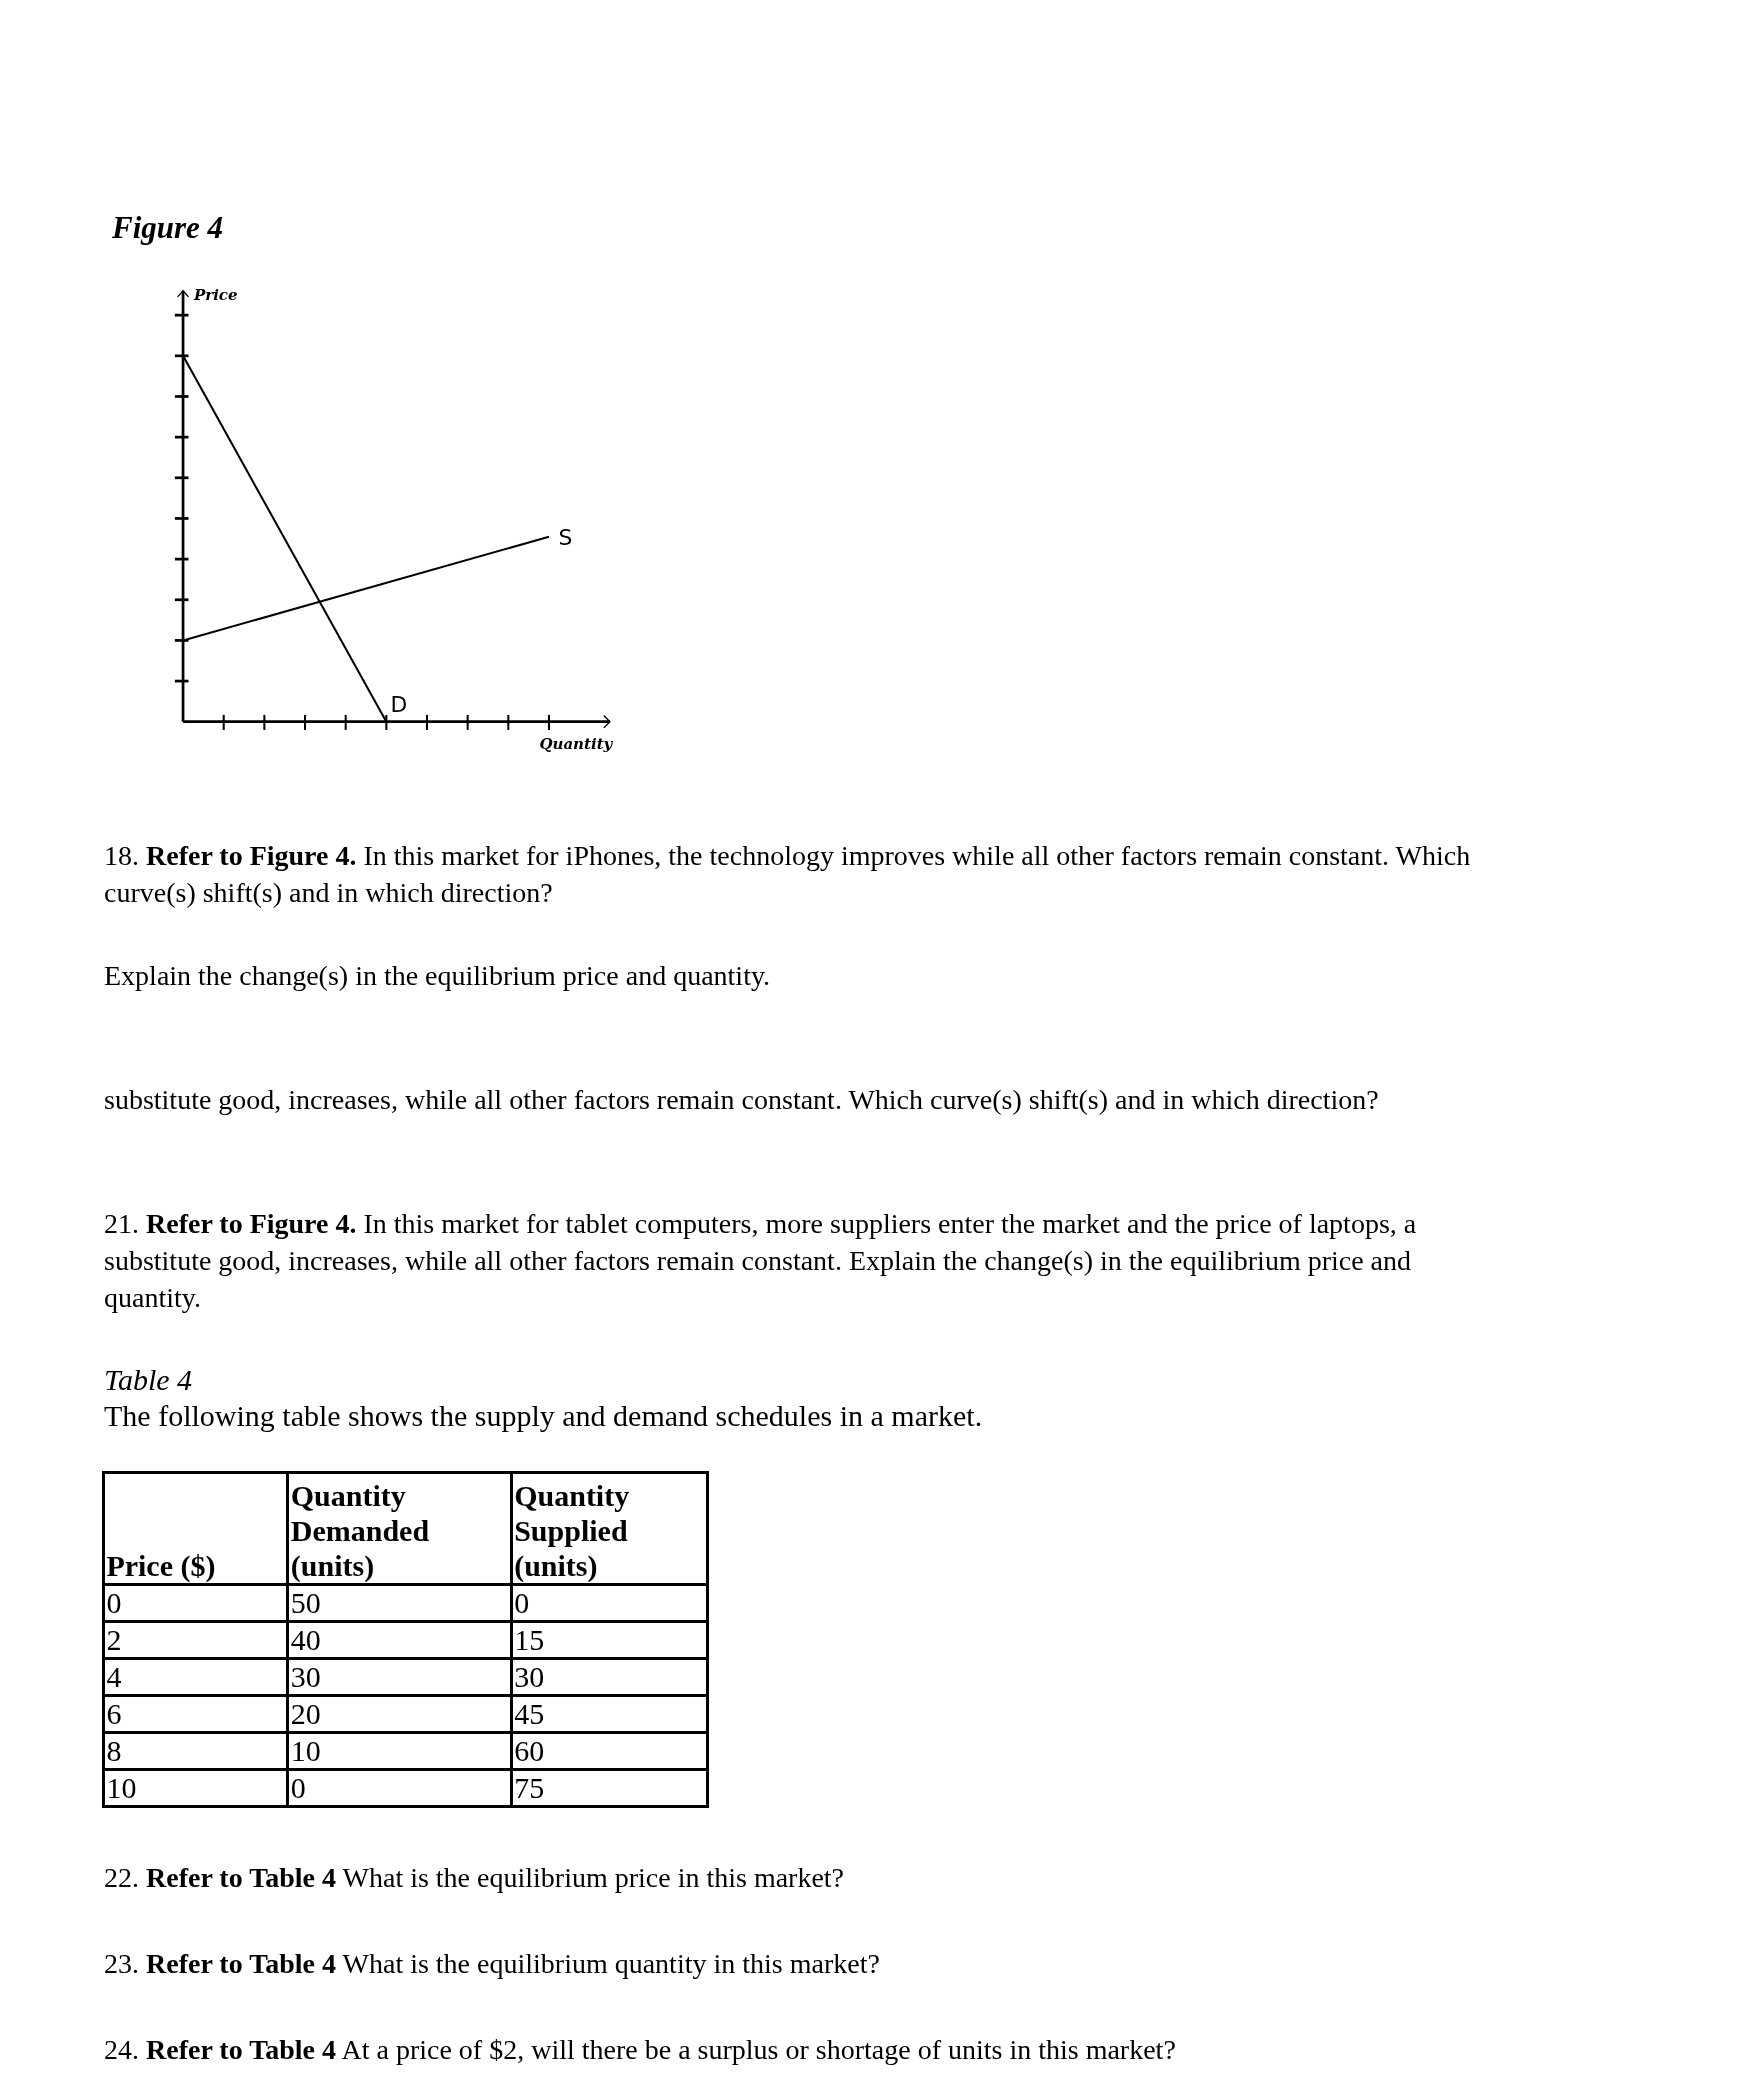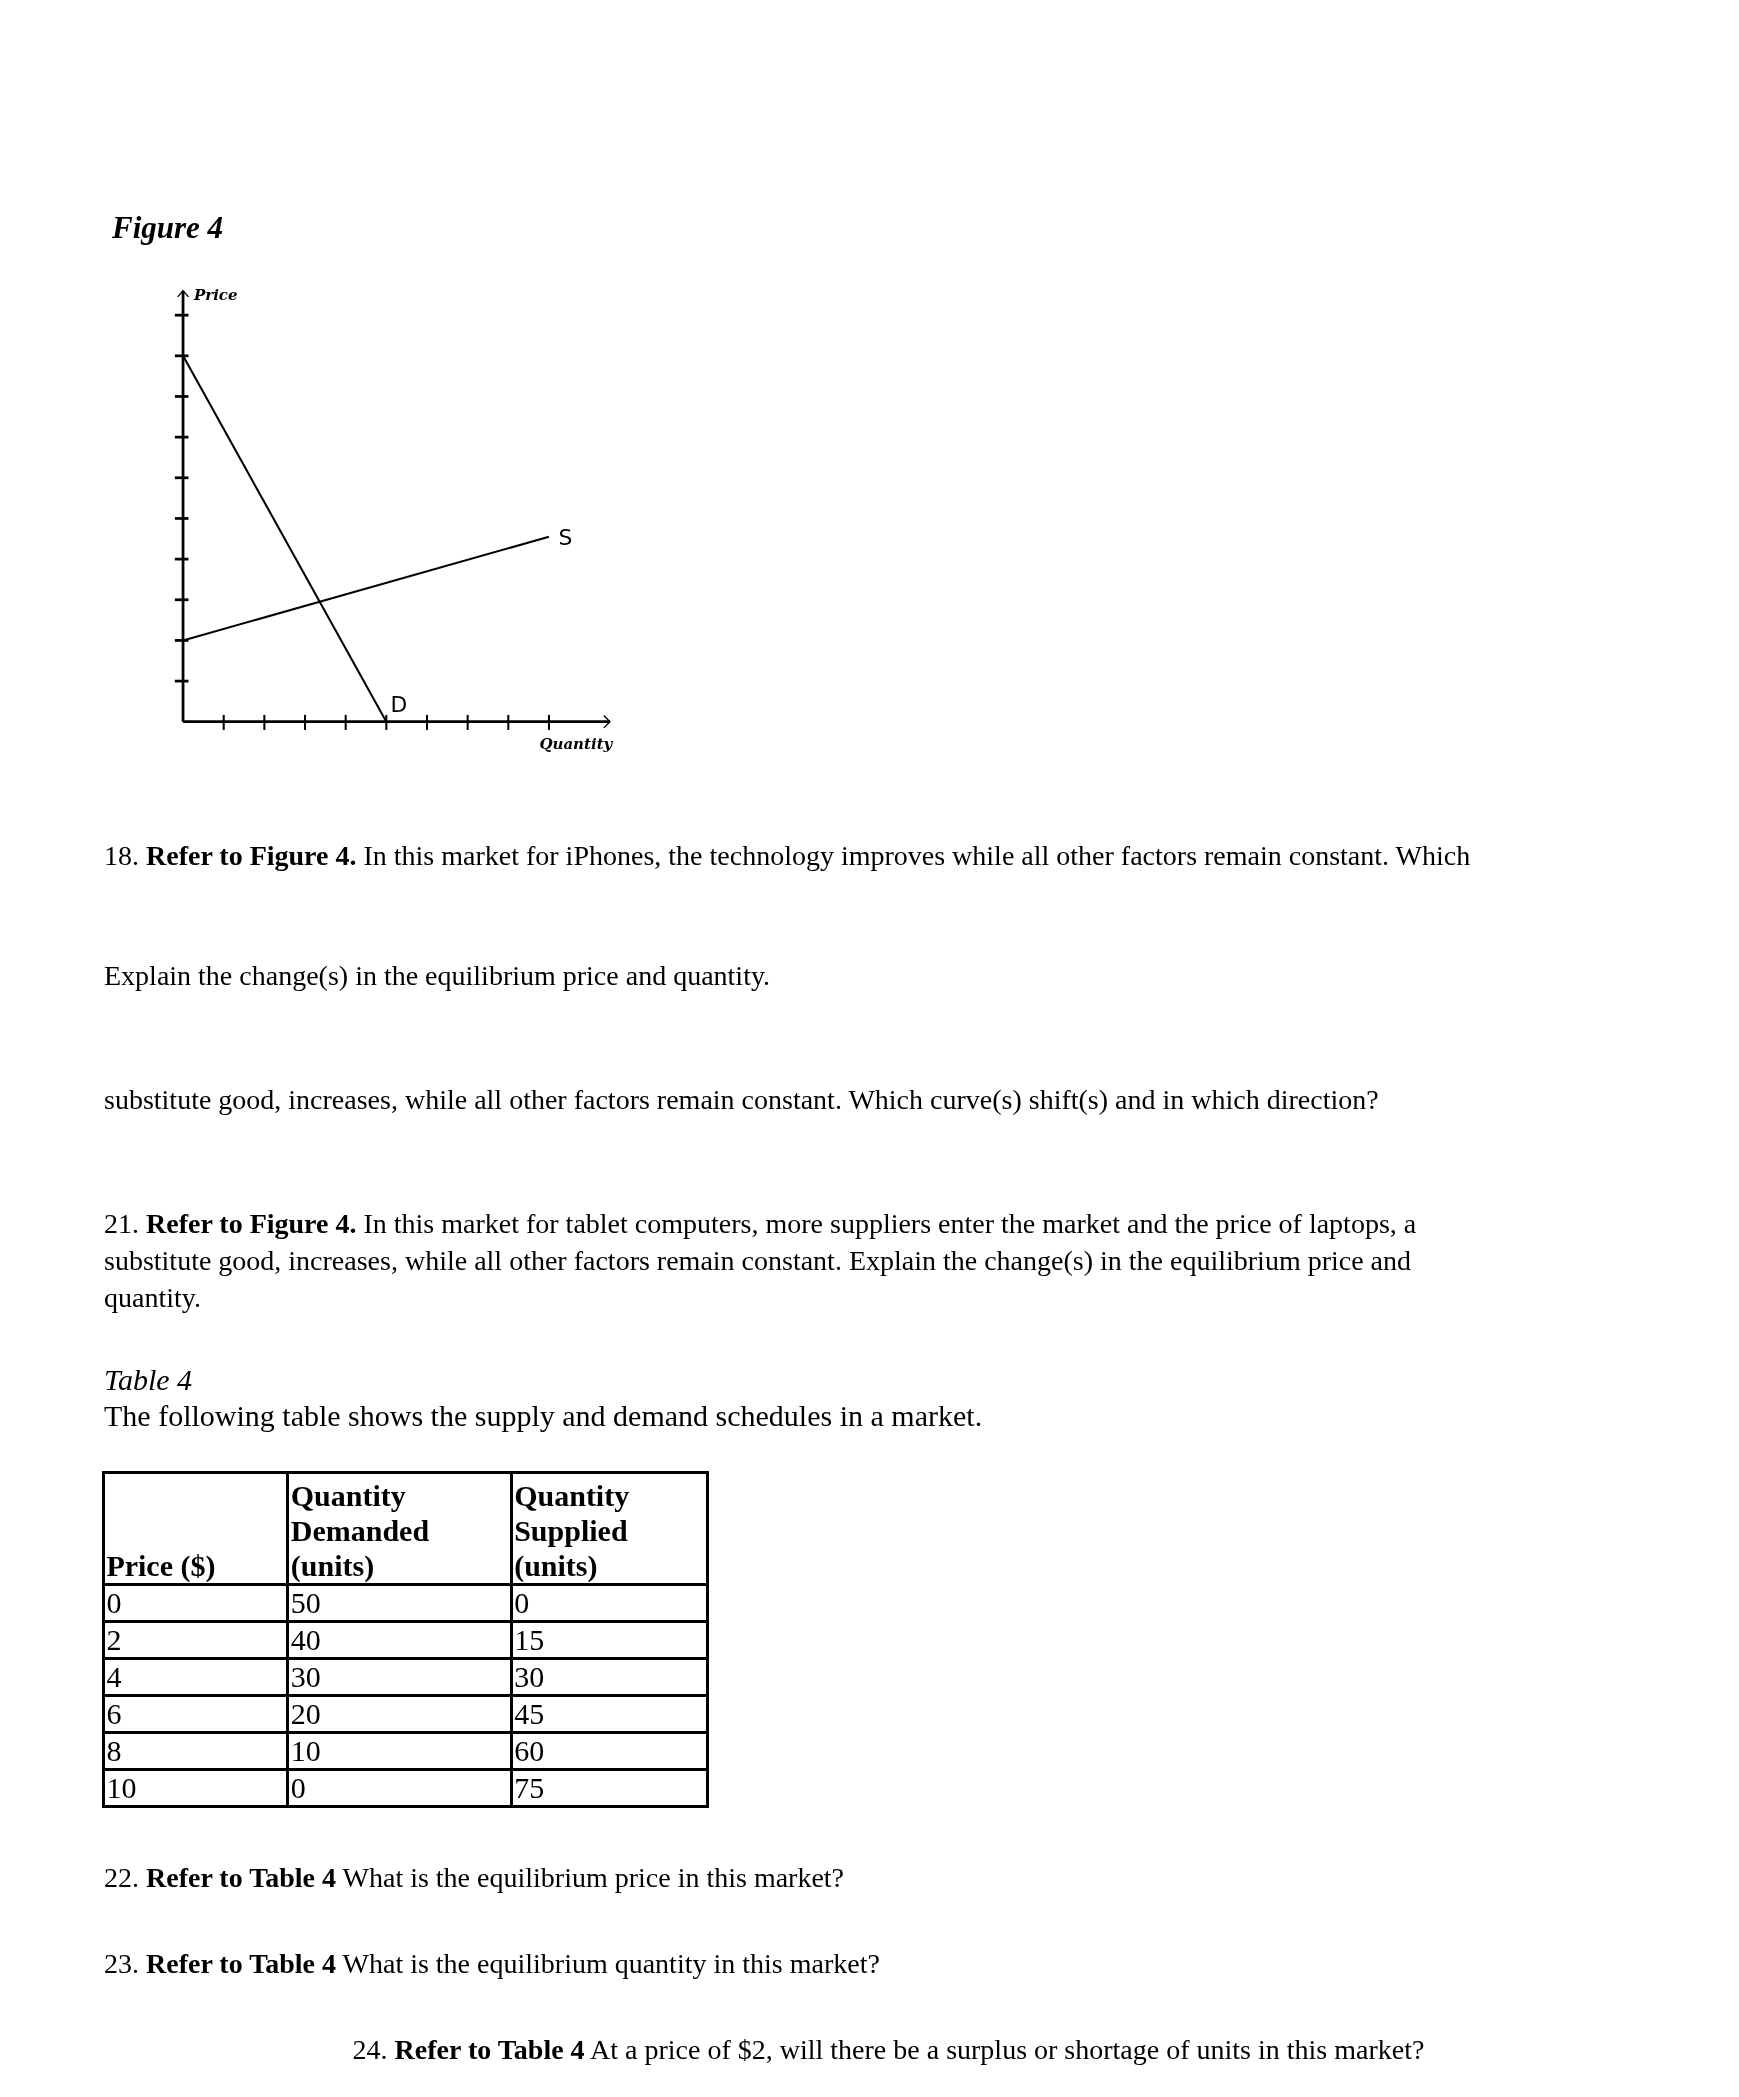--- a/index.html
+++ b/index.html
@@ -84,6 +84,7 @@
 
 <div class="q" style="top:837px;">
   <span class="line"><span>18.</span> <b>Refer to Figure 4.</b><span> In this market for iPhones, the technology improves while all other factors remain constant. Which</span></span>
+  <span class="line">curve(s) shift(s) and in which direction?</span>
 </div>
 
 <div class="q" style="top:957px;">

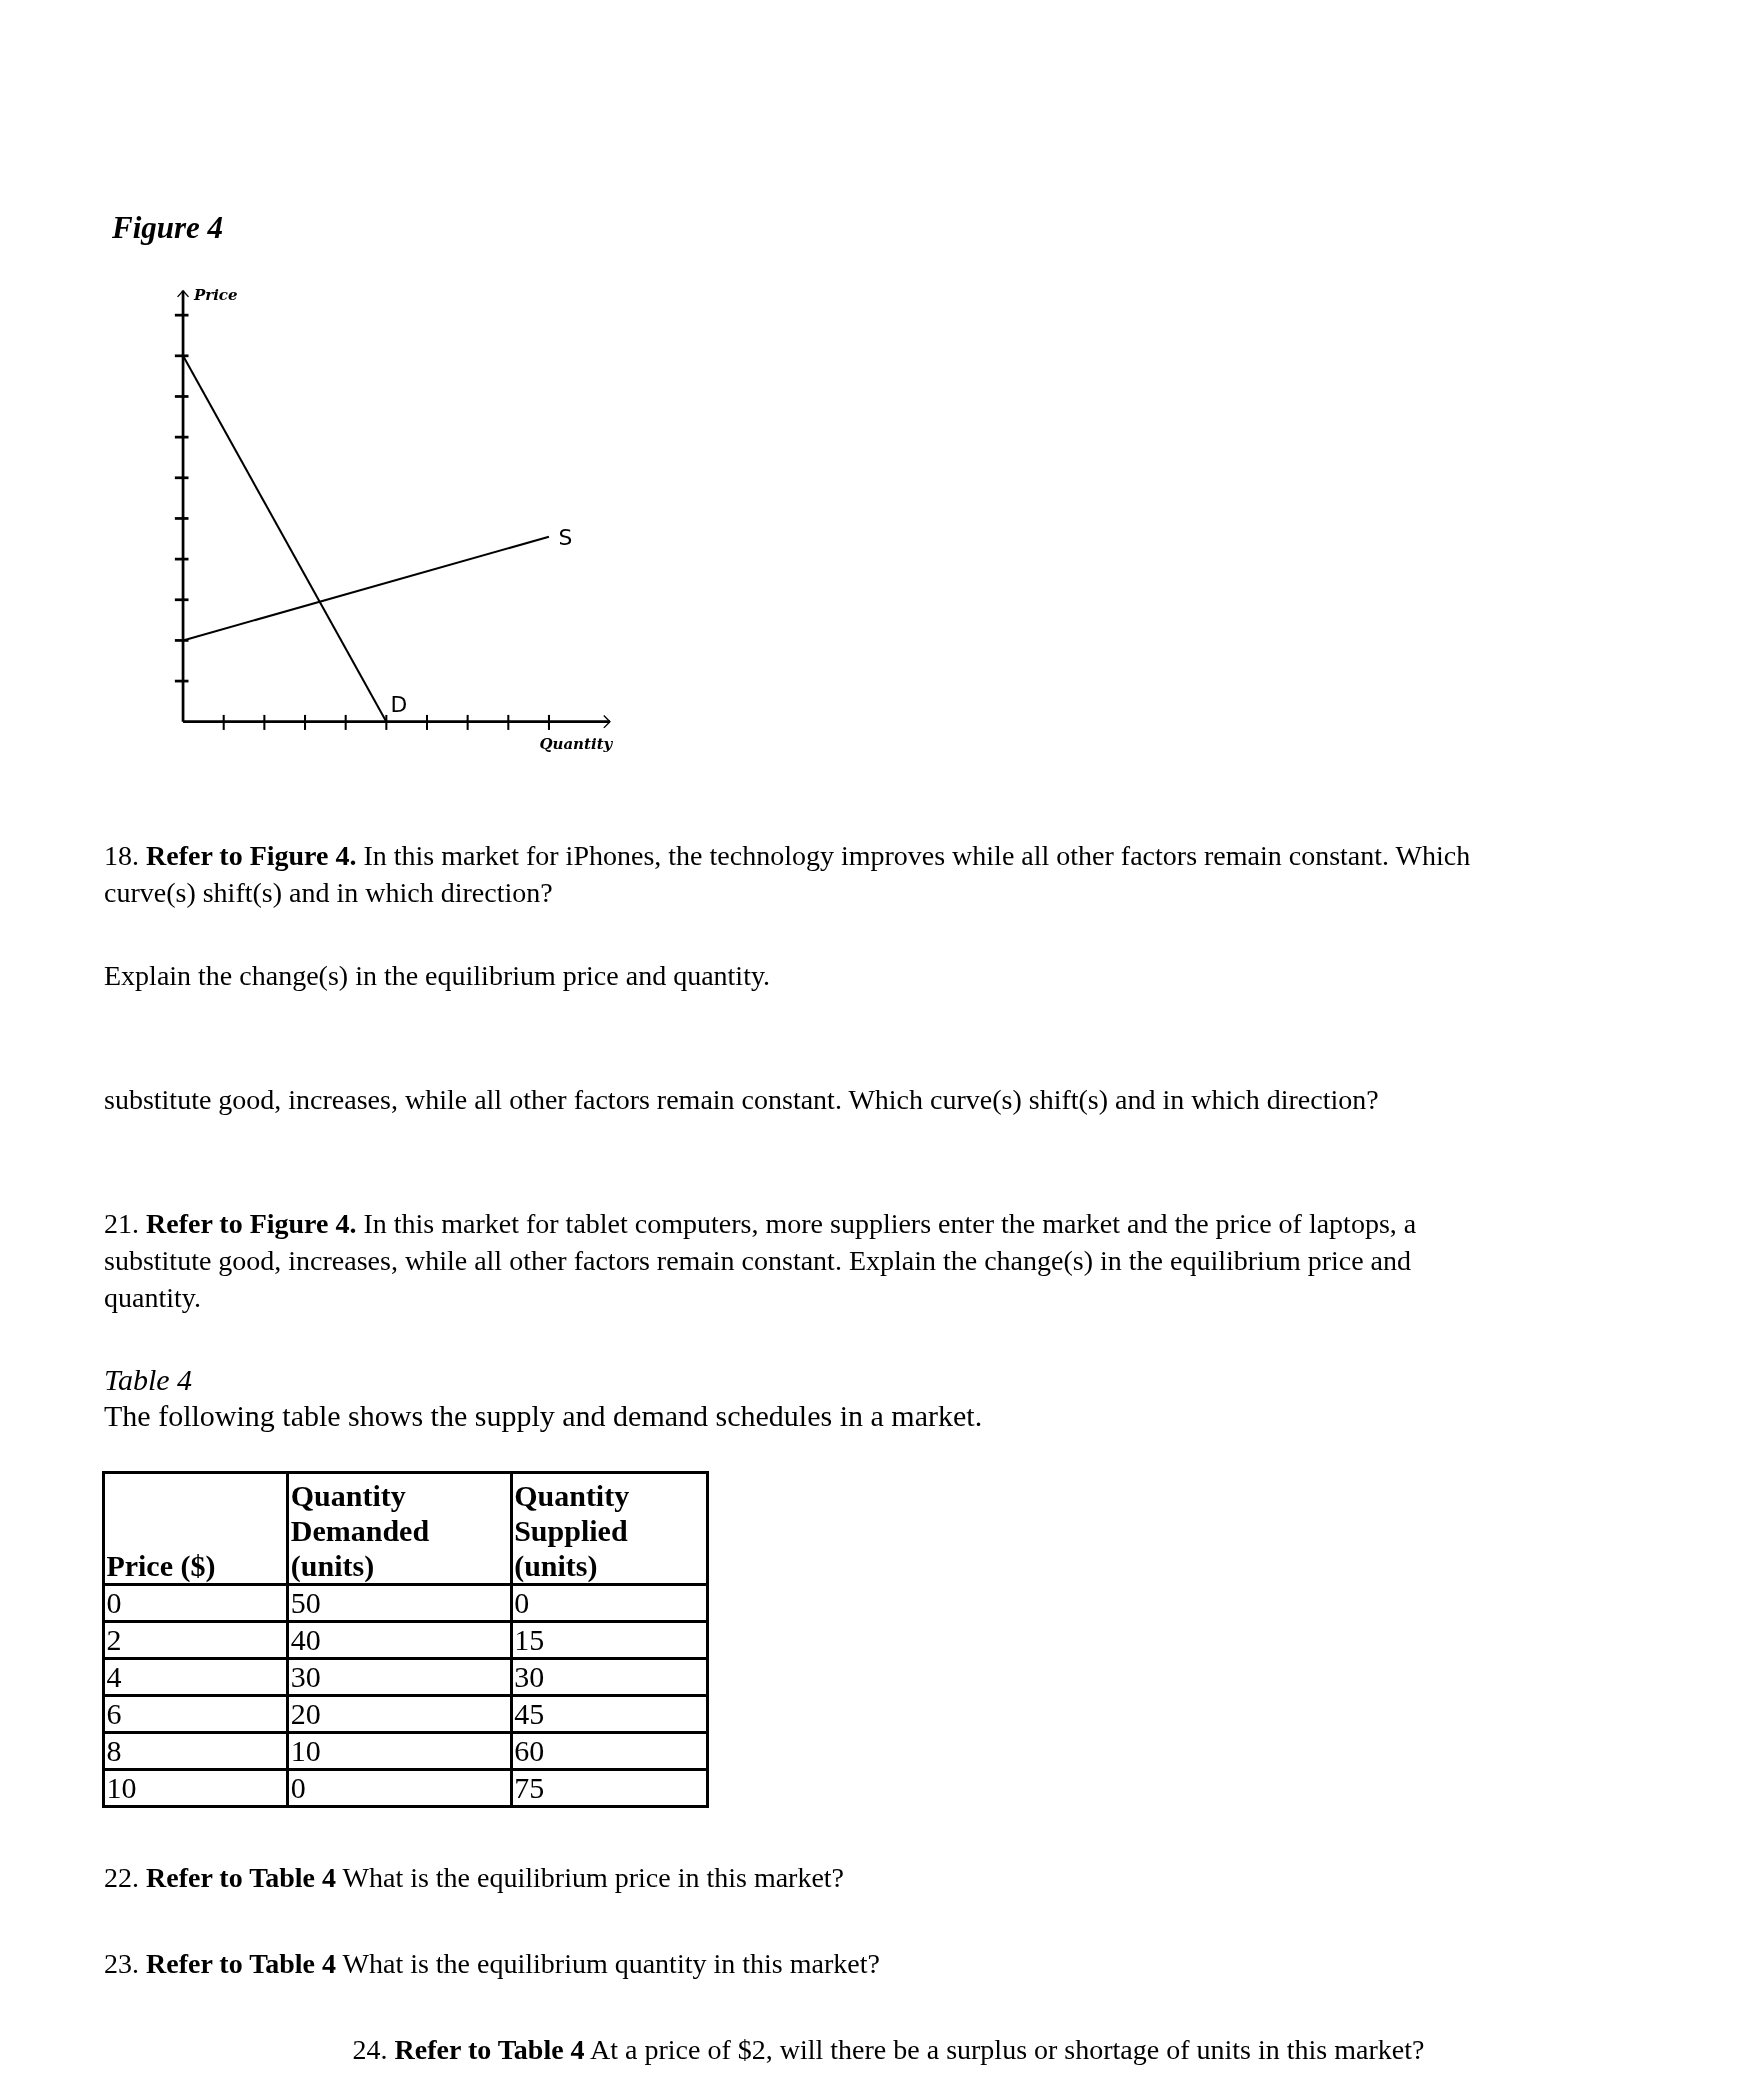--- a/index.html
+++ b/index.html
@@ -160,7 +160,7 @@
 <div class="q" style="top:1945px;">
   <span class="line"><span>23.</span> <b>Refer to Table 4</b><span> What is the equilibrium quantity in this market?</span></span>
 </div>
-<div class="q" style="top:2031px;text-align:center;">
+<div class="q" style="top:2031px;">
   <span class="line"><span>24.</span> <b>Refer to Table 4</b><span> At a price of $2, will there be a surplus or shortage of units in this market?</span></span>
 </div>
 

